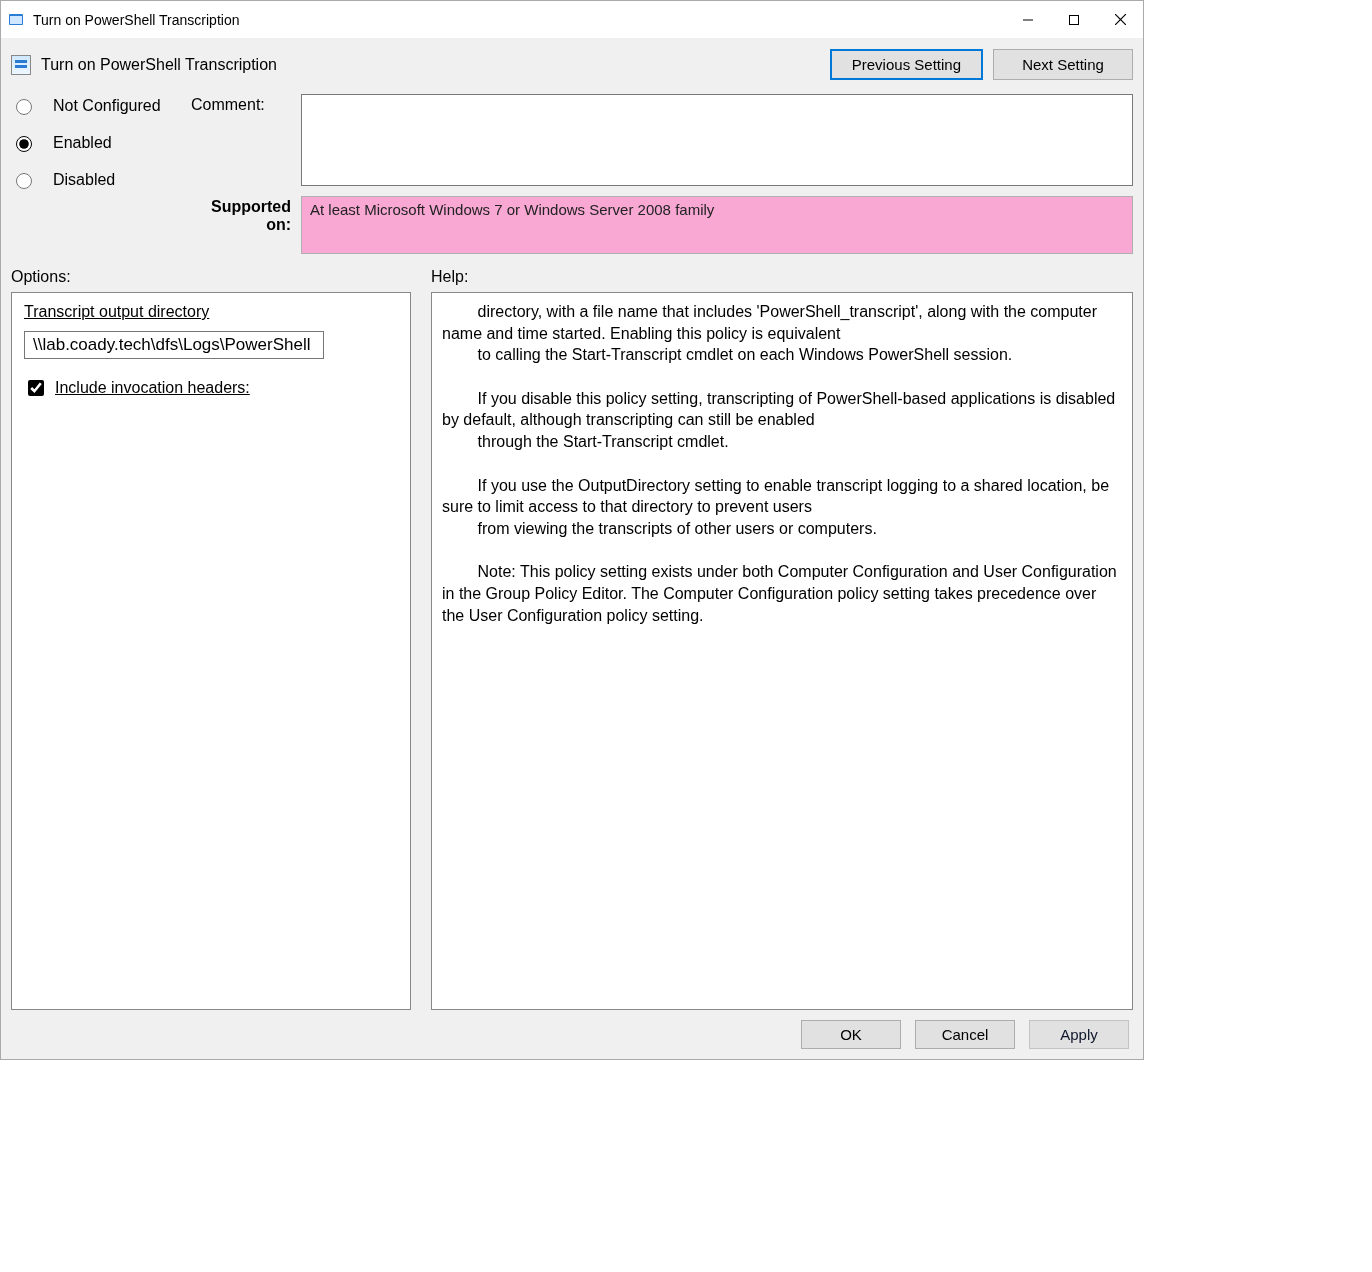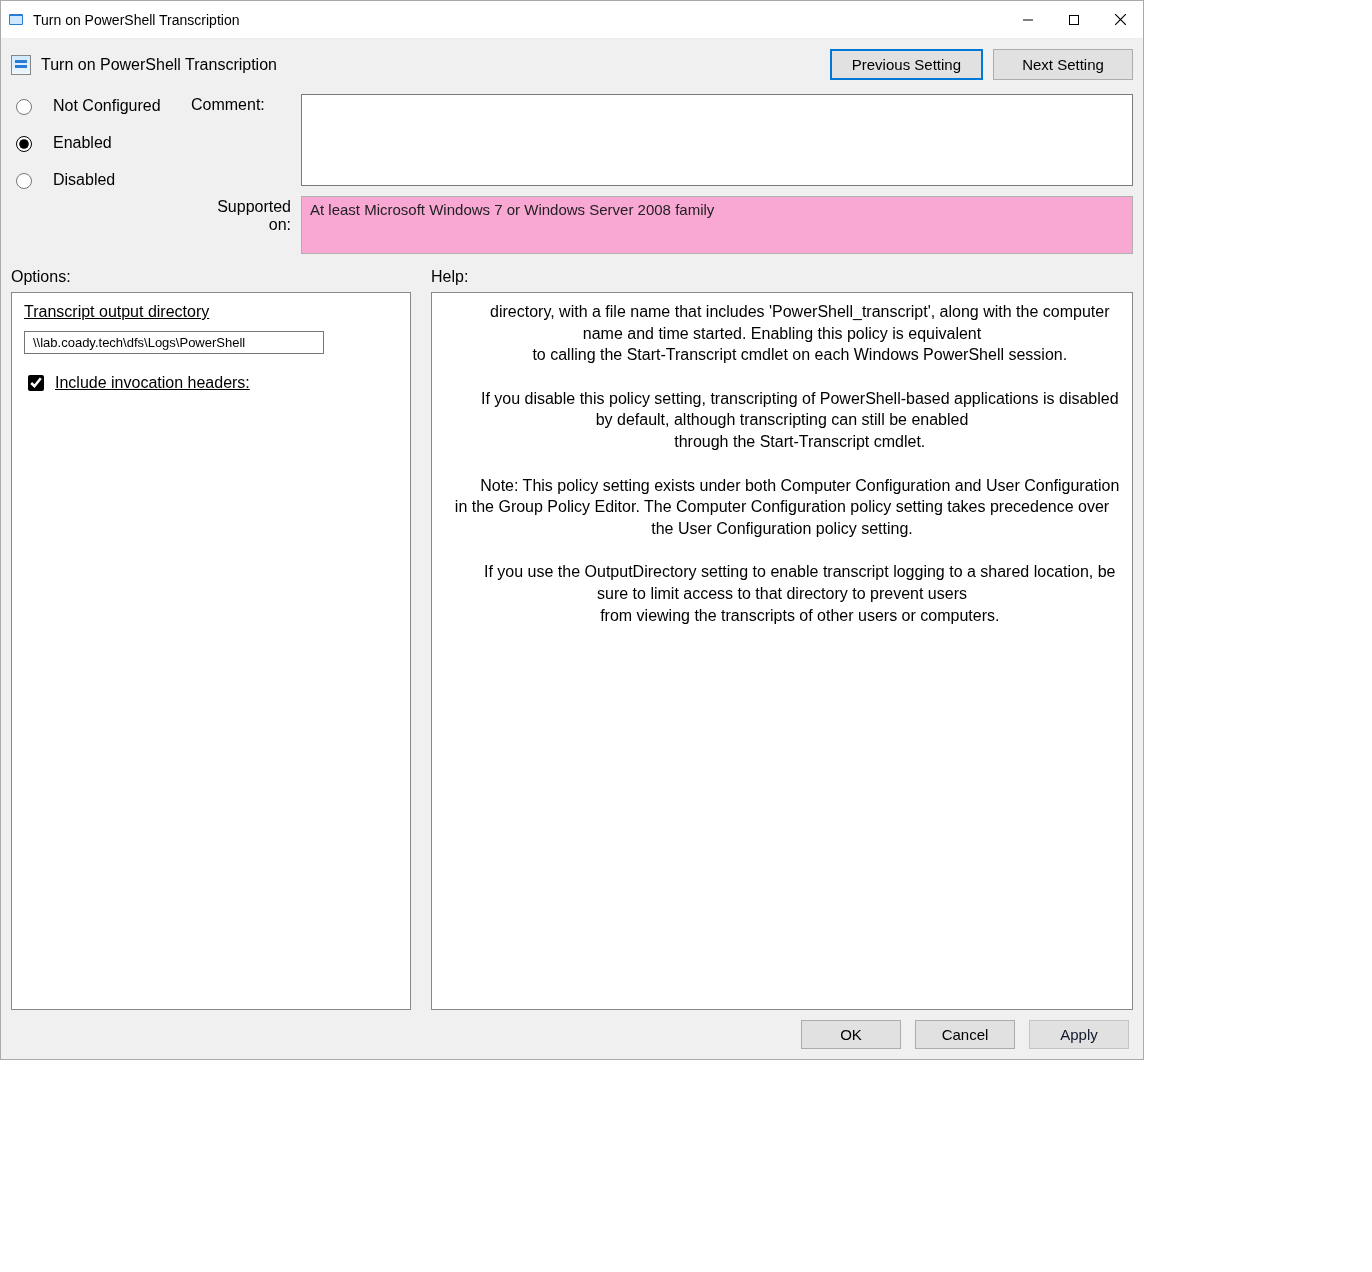--- a/index.html
+++ b/index.html
@@ -195,7 +195,7 @@
       <div class="label-col">Comment:</div>
       <textarea class="comment" value="" style=""></textarea>
 
-      <div class="label-col" style="text-align:right;">Supported on:</div>
+      <div class="label-col" style="text-align:right;font-weight:bold;">Supported on:</div>
       <div class="supported-box">At least Microsoft Windows 7 or Windows Server 2008 family</div>
     </div>
 

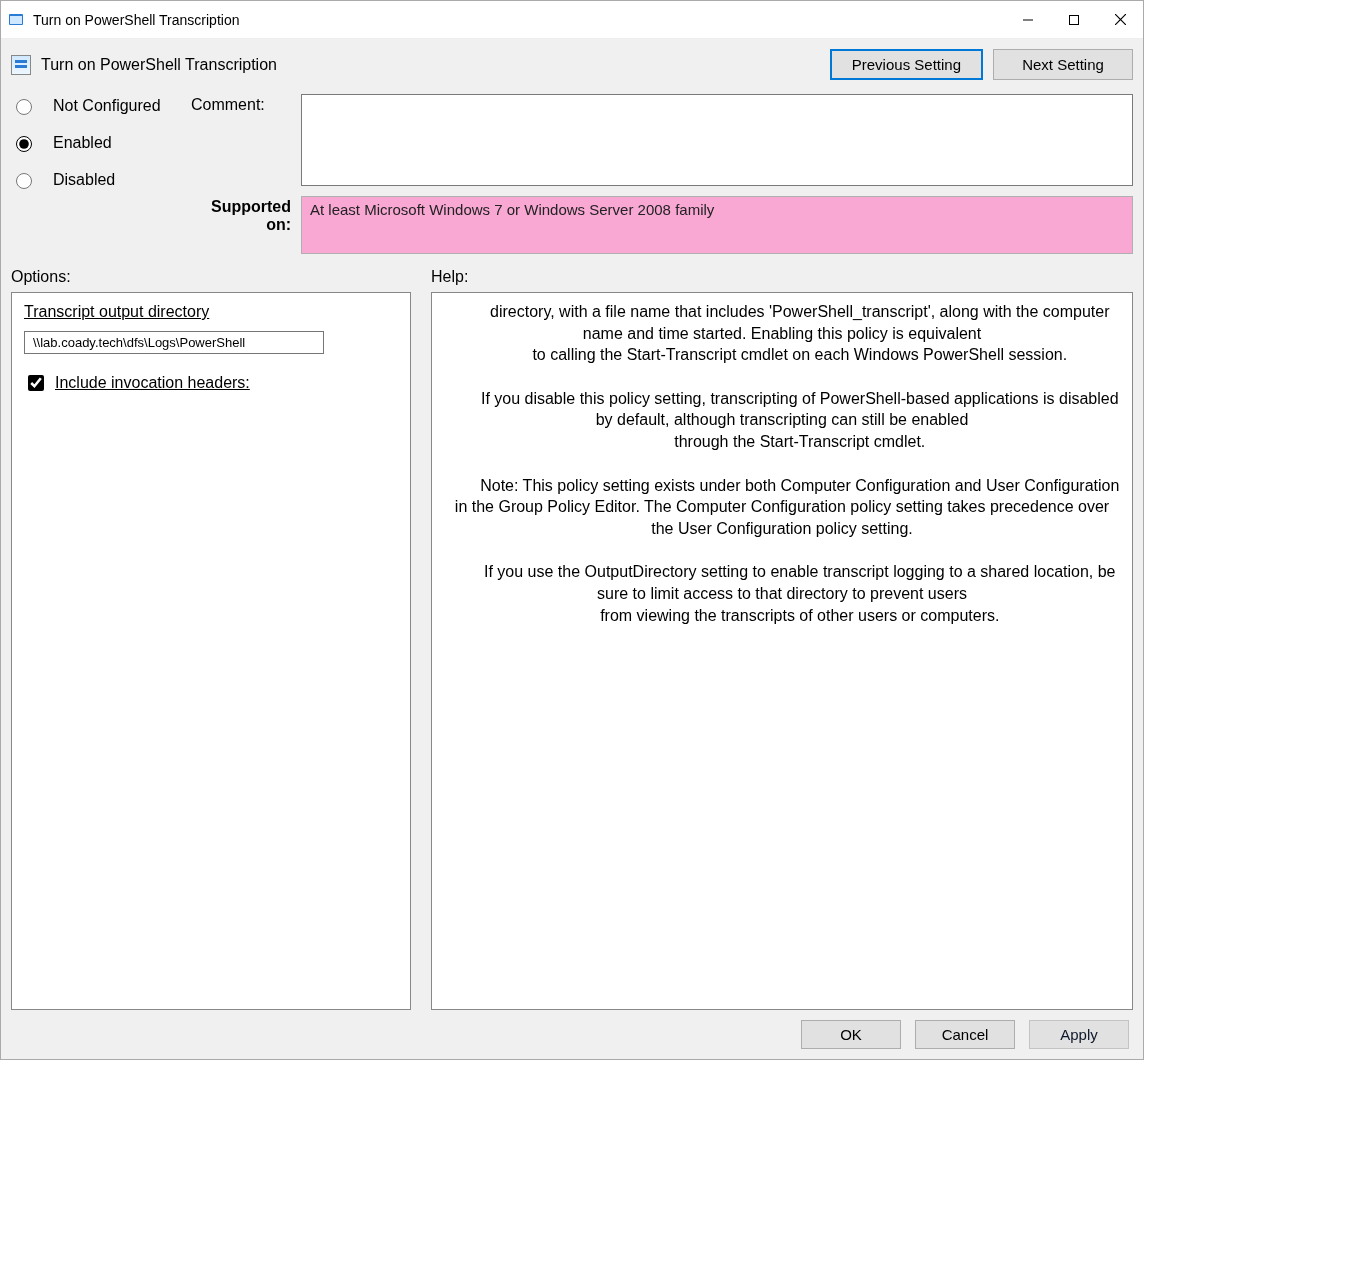--- a/index.html
+++ b/index.html
@@ -123,7 +123,7 @@
   }
   .chk-row { display:flex; align-items:center; gap:8px; margin-top:18px; font-size:16px;}
   input[type=checkbox]{ width:16px; height:16px; accent-color:#000;}
-  .panel.help { padding:8px 10px 8px 10px; font-size:16px; line-height:1.35; overflow-y:scroll;text-align:center;}
+  .panel.help { padding:8px 10px 8px 10px; font-size:16px; line-height:1.35; overflow-y:scroll;}
   .panel.help .para { margin-bottom:22px; white-space:pre-wrap;}
   
   .footer { display:flex; justify-content:flex-end; gap:14px; padding:10px 4px 2px 4px;}

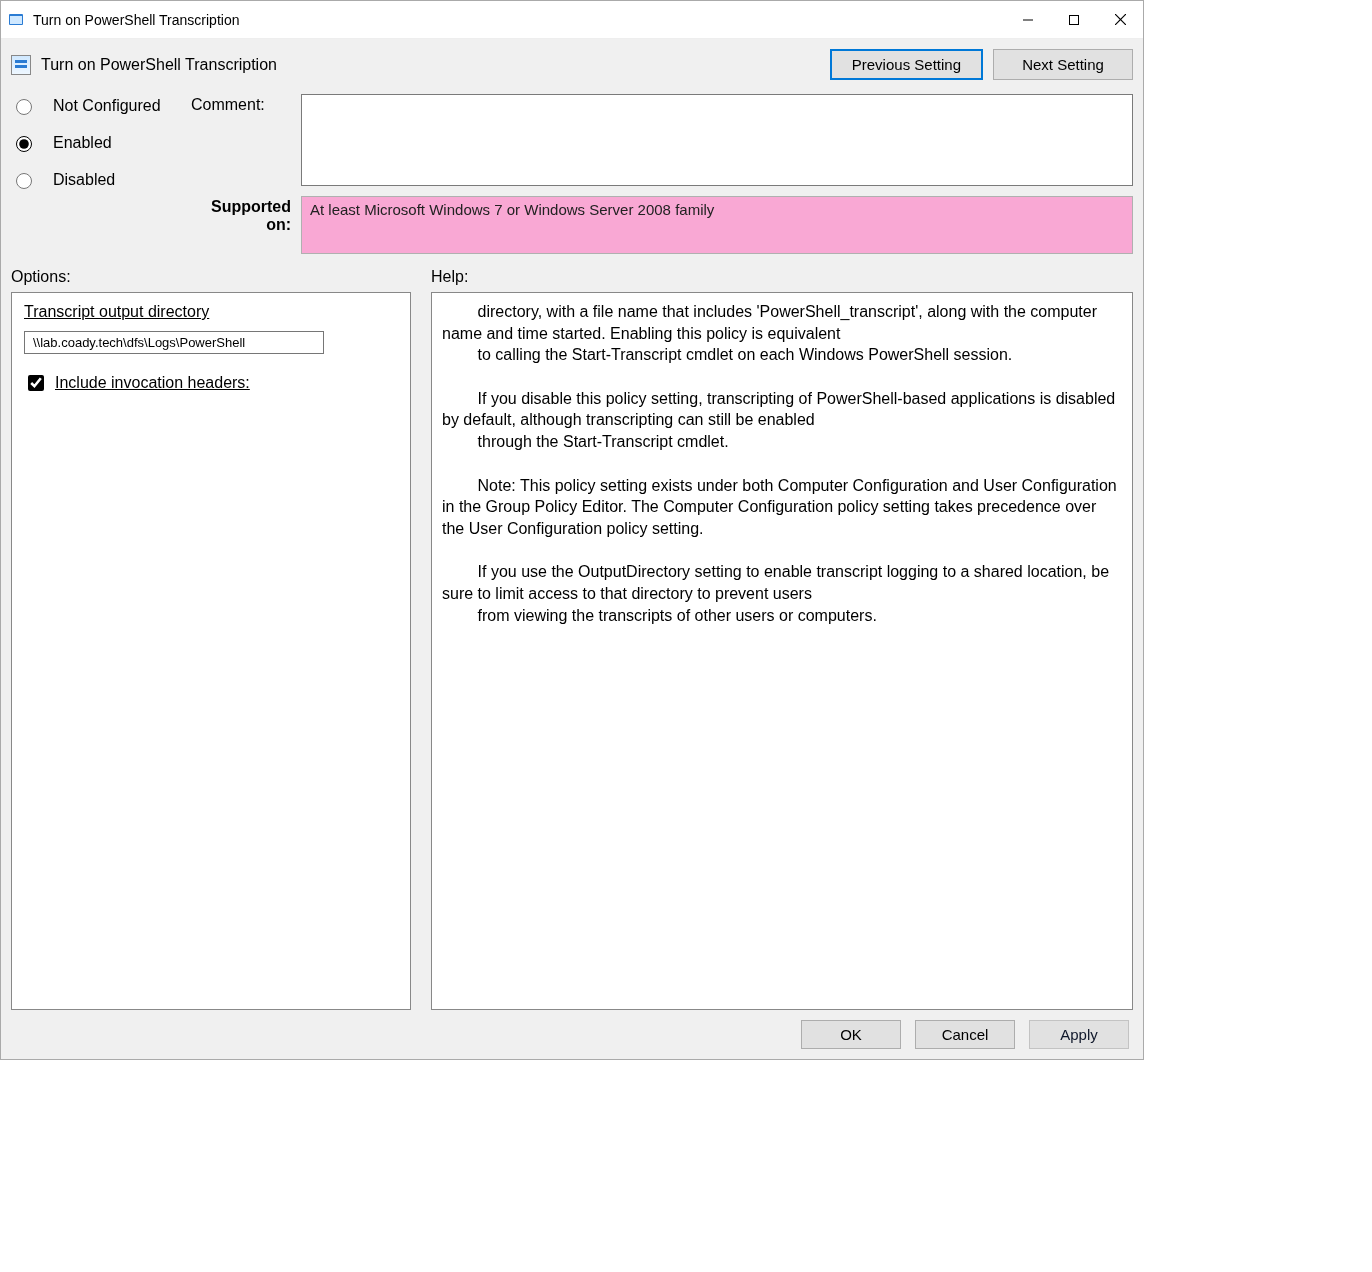--- a/index.html
+++ b/index.html
@@ -118,7 +118,7 @@
   .panel.options { flex:0 0 400px; padding:10px 12px; font-size:16px;text-decoration:underline;}
   .opt-label { margin-bottom:10px;}
   input[type=text].opt-input{
-    width: 300px; padding:3px 8px; font:inherit; font-size:13px;
+    width: 300px; padding:3px 8px; font:inherit; font-size:17px;
     border:1px solid #767676; background:#fff;
   }
   .chk-row { display:flex; align-items:center; gap:8px; margin-top:18px; font-size:16px;}

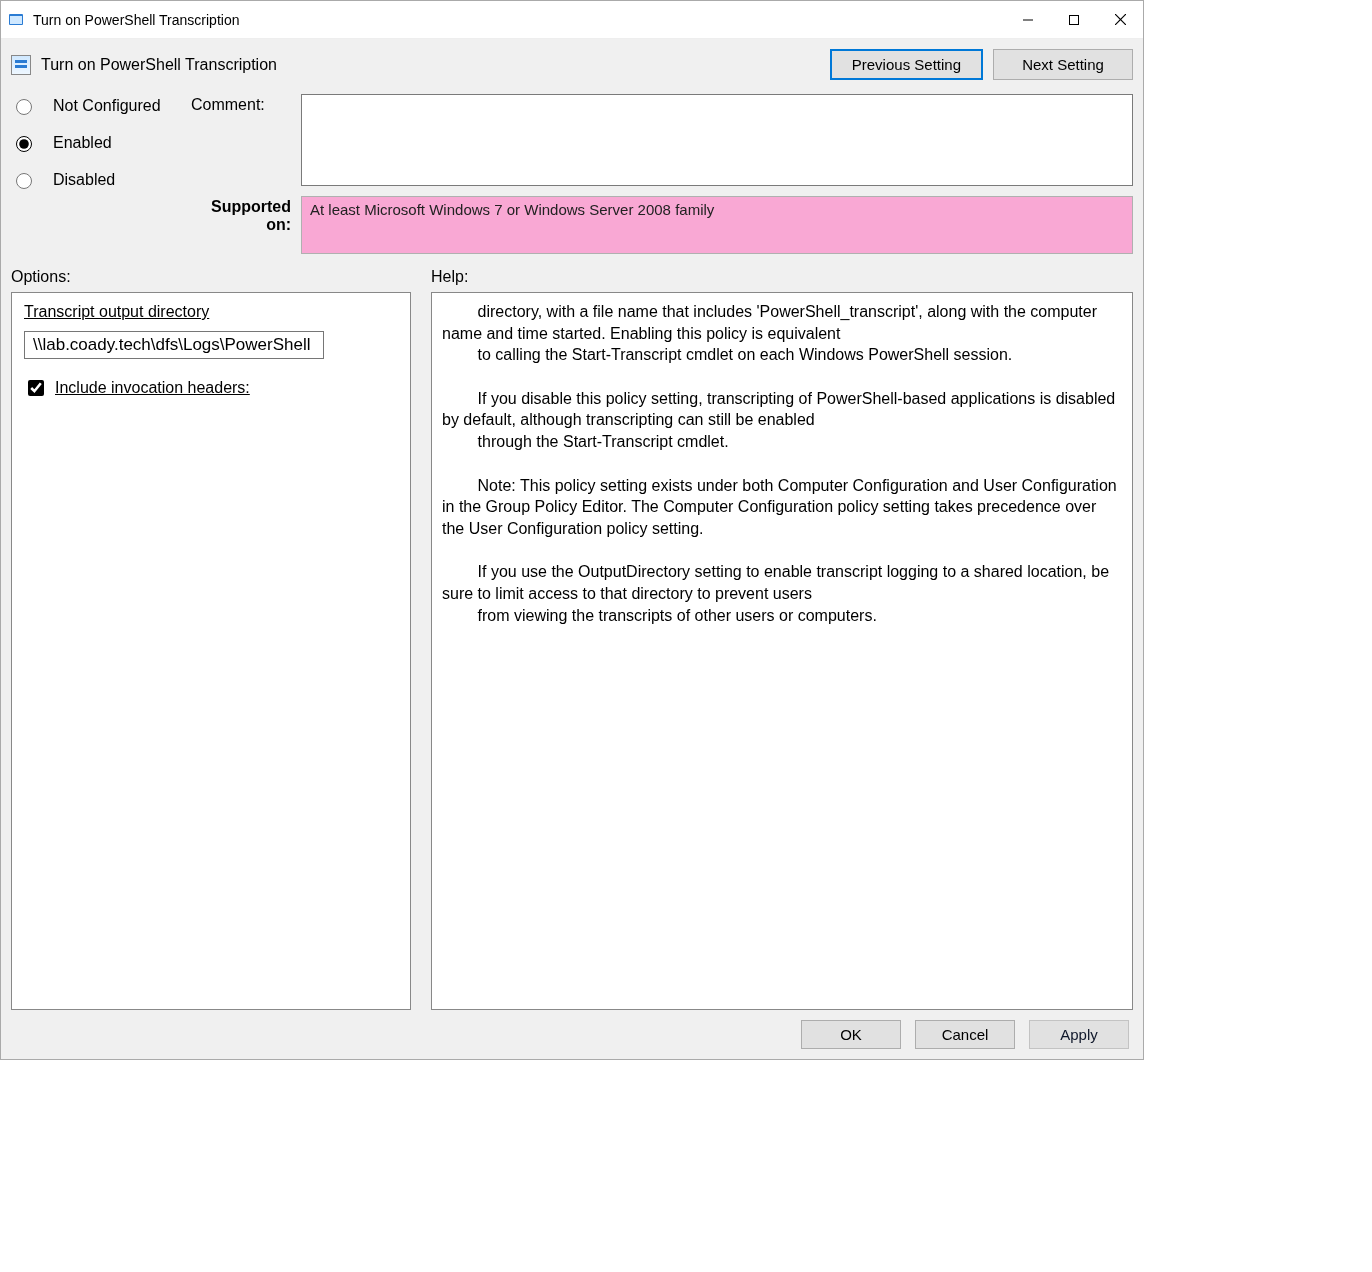--- a/index.html
+++ b/index.html
@@ -219,9 +219,9 @@
         to calling the Start-Transcript cmdlet on each Windows PowerShell session.</div>
         <div class="para">        If you disable this policy setting, transcripting of PowerShell-based applications is disabled by default, although transcripting can still be enabled
         through the Start-Transcript cmdlet.</div>
-        <div class="para">        Note: This policy setting exists under both Computer Configuration and User Configuration in the Group Policy Editor. The Computer Configuration policy setting takes precedence over the User Configuration policy setting.</div>
         <div class="para">        If you use the OutputDirectory setting to enable transcript logging to a shared location, be sure to limit access to that directory to prevent users
         from viewing the transcripts of other users or computers.</div>
+        <div class="para">        Note: This policy setting exists under both Computer Configuration and User Configuration in the Group Policy Editor. The Computer Configuration policy setting takes precedence over the User Configuration policy setting.</div>
       </div>
     </div>
 

